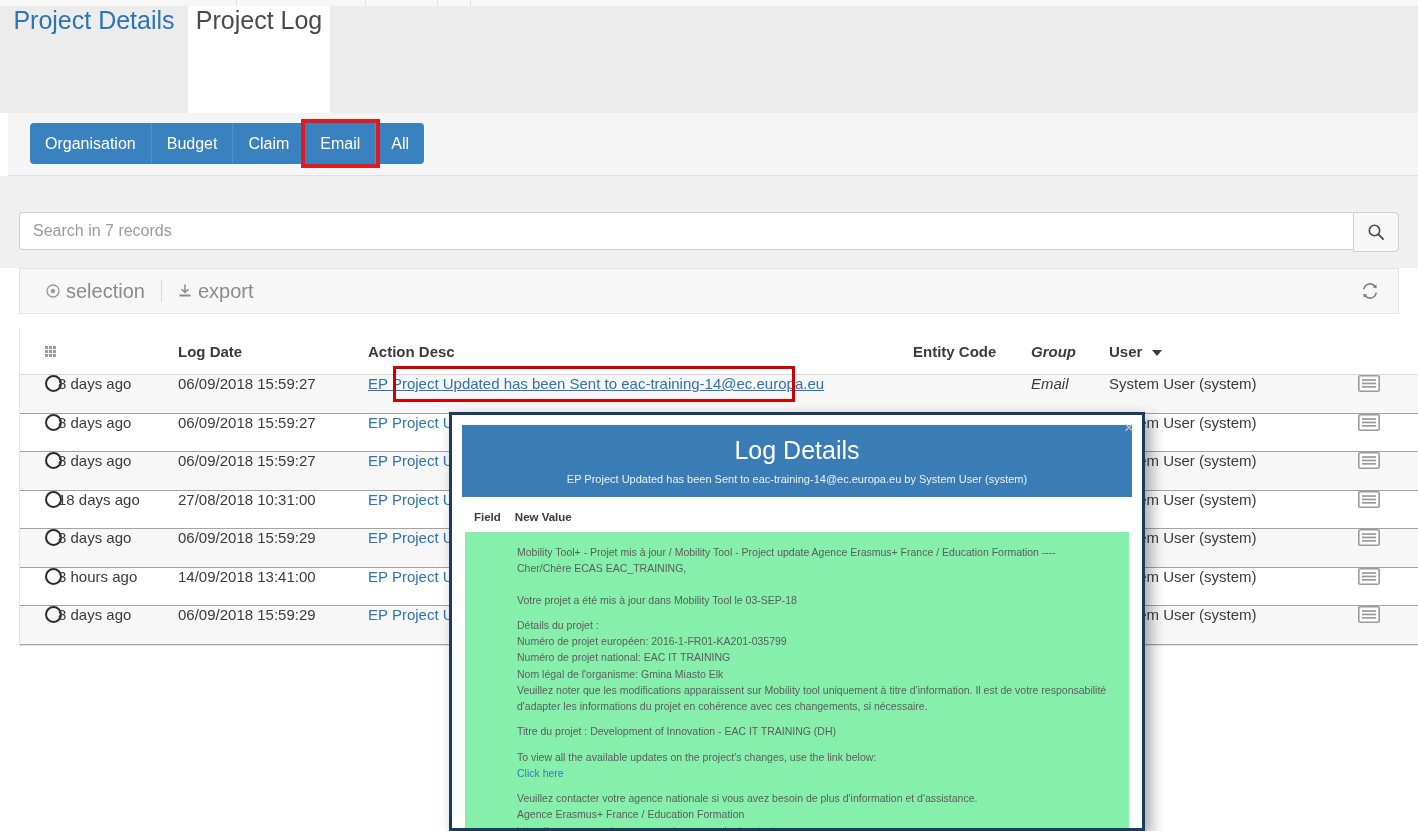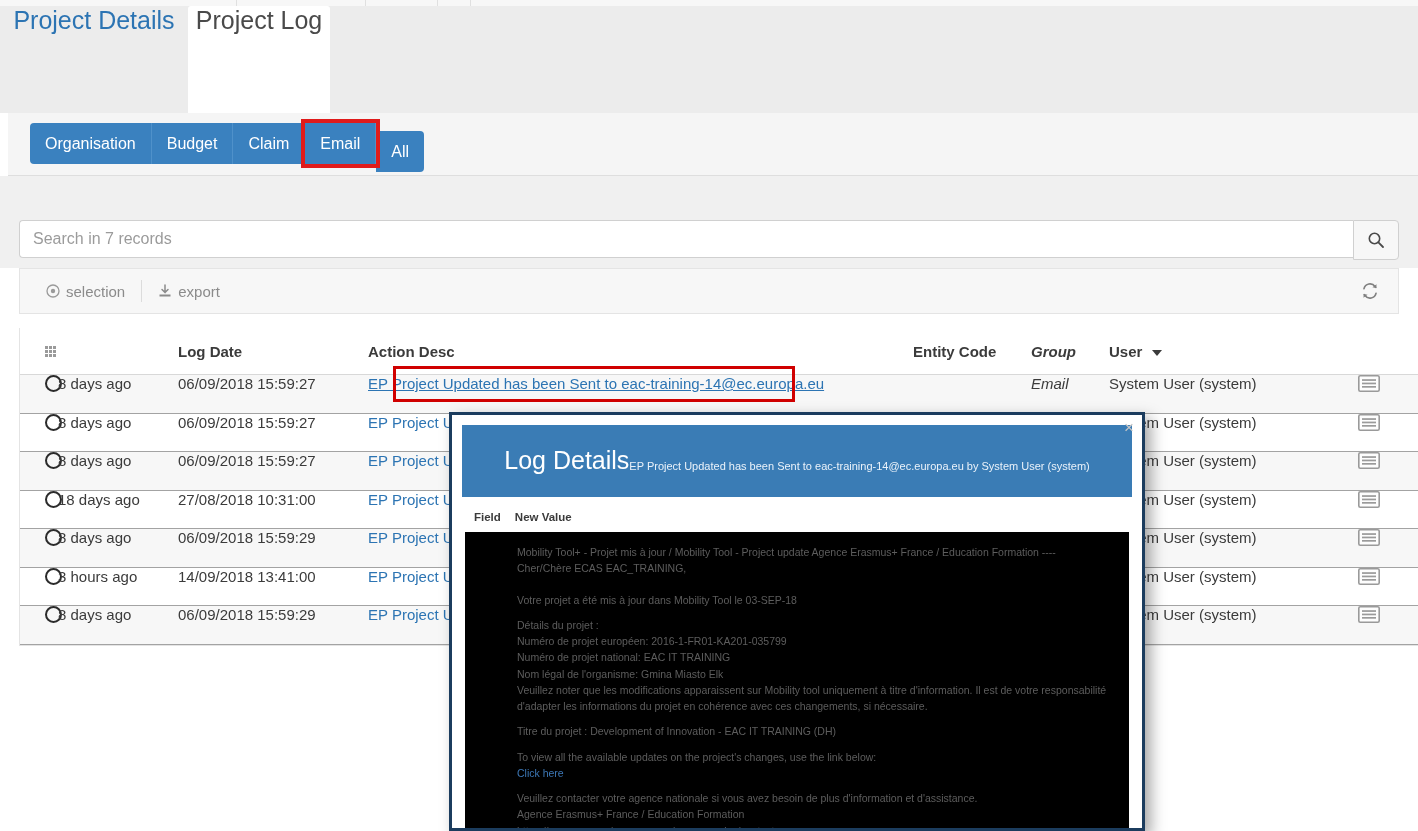--- a/index.html
+++ b/index.html
@@ -69,7 +69,7 @@
     font-family: "Liberation Sans", sans-serif;
   }
   .fbtn:first-child { border-top-left-radius: 4px; border-bottom-left-radius: 4px; }
-  .fbtn:last-child { border-right: none; border-top-right-radius: 4px; border-bottom-right-radius: 4px; margin-top: 8px; }
+  .fbtn:last-child { border-right: none; border-top-right-radius: 4px; border-bottom-right-radius: 4px; }
   .fbtn.active-hl {
     outline: 4px solid #e01b1b;
     z-index: 3;

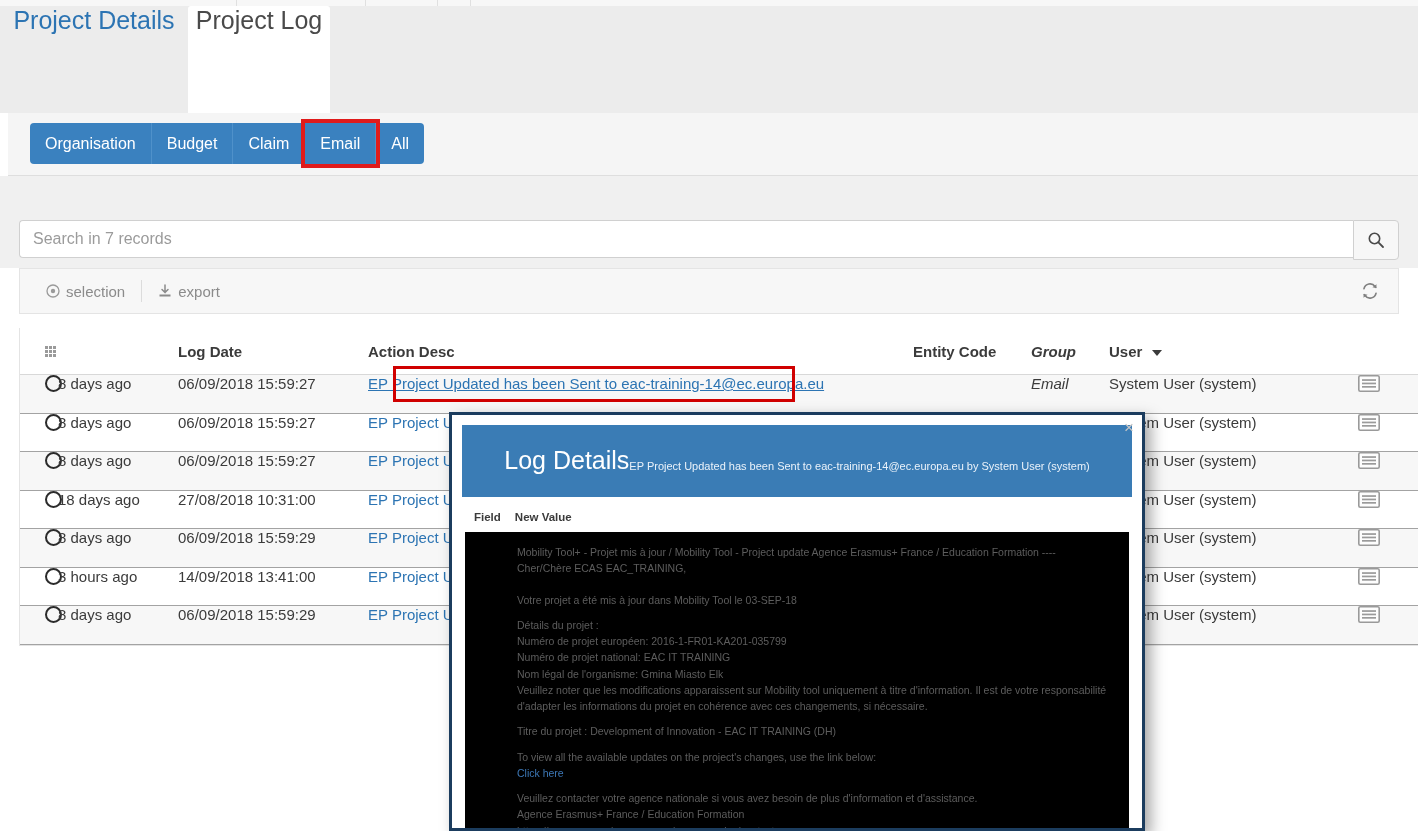--- a/index.html
+++ b/index.html
@@ -88,7 +88,6 @@
     position: absolute; left: 19px; top: 36px;
     width: 1380px; height: 38px;
     display: flex;
-    margin-top: 8px;
   }
   .search-input {
     flex: 1; height: 38px;

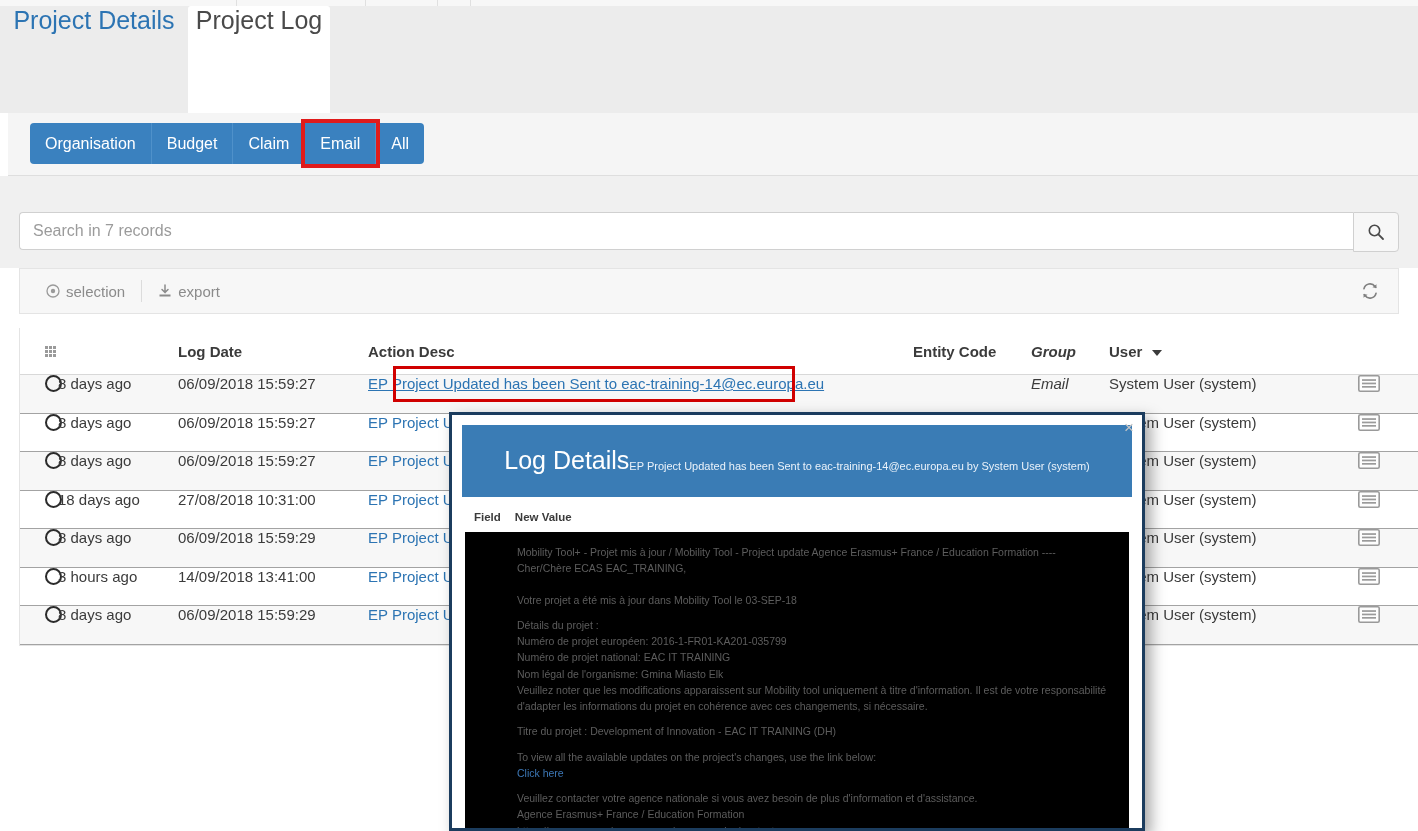--- a/index.html
+++ b/index.html
@@ -119,7 +119,7 @@
   }
   .tool-item {
     display: flex; align-items: center; gap: 6px;
-    color: #8b8b8b; font-size: 15px;
+    color: #8b8b8b; font-size: 20px;
     padding: 0 12px; height: 100%;
     cursor: pointer;
   }

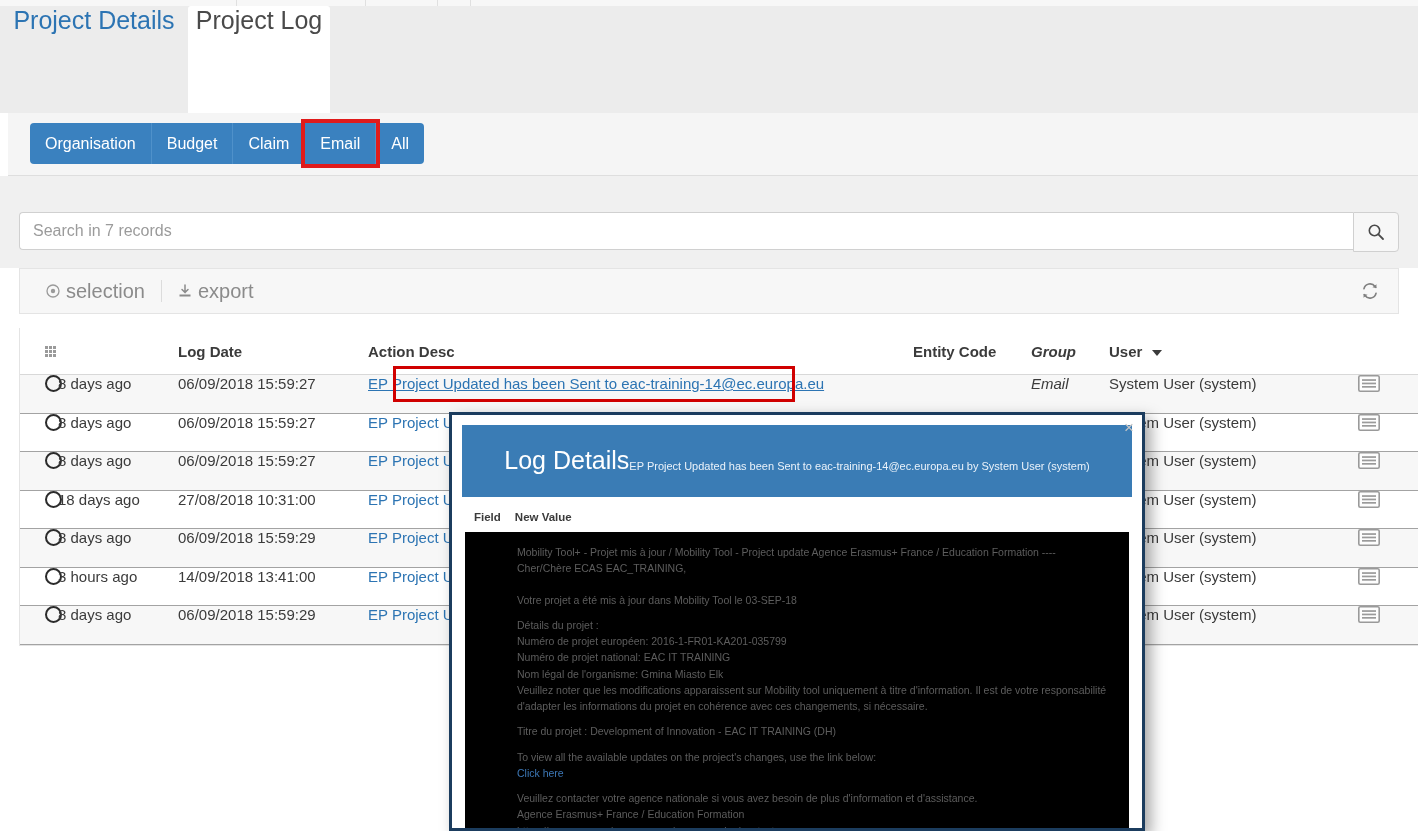--- a/index.html
+++ b/index.html
@@ -216,7 +216,7 @@
   .modal-header {
     background: #3a7cb5;
     height: 72px;
-    display: flex; 
+    display: flex; flex-direction: column;
     align-items: center; justify-content: center;
     color: #ffffff;
   }

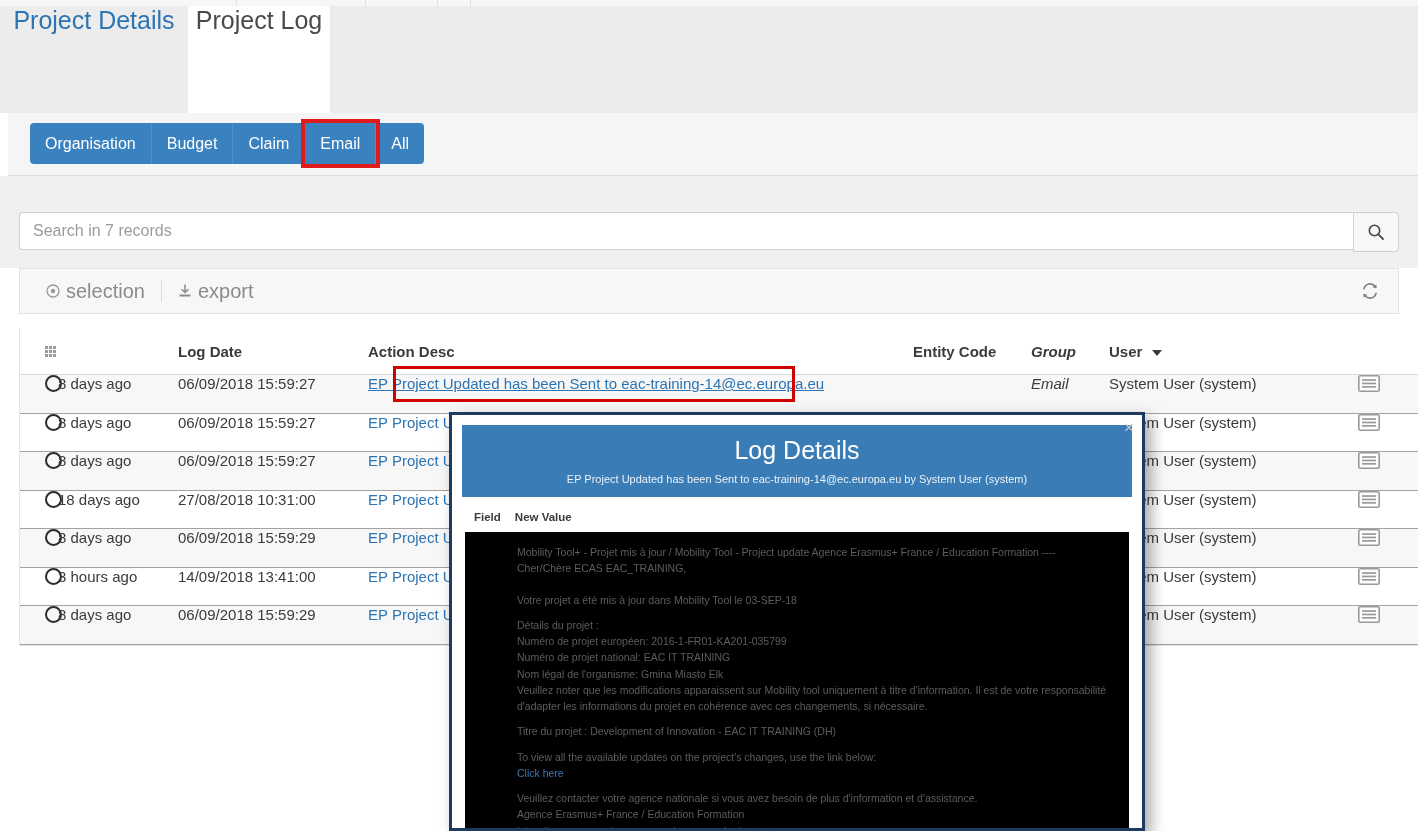--- a/index.html
+++ b/index.html
@@ -228,7 +228,7 @@
     font-size: 11.5px; font-weight: bold; color: #3b3b3b;
   }
   .modal-body {
-    background: #000000;
+    background: #86efac;
     margin: 0 3px;
     padding: 12px 14px 14px 52px;
     font-size: 10.5px;

